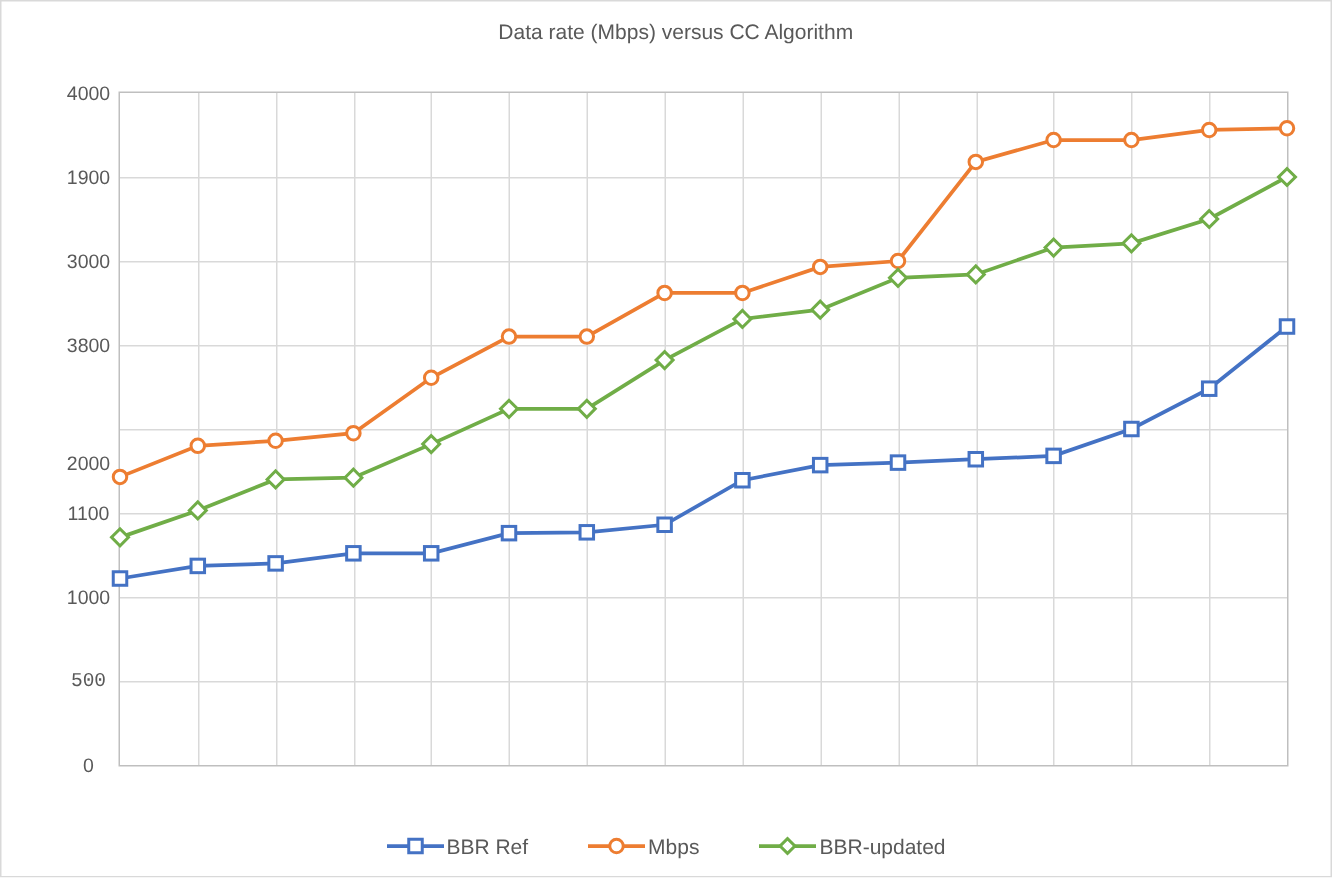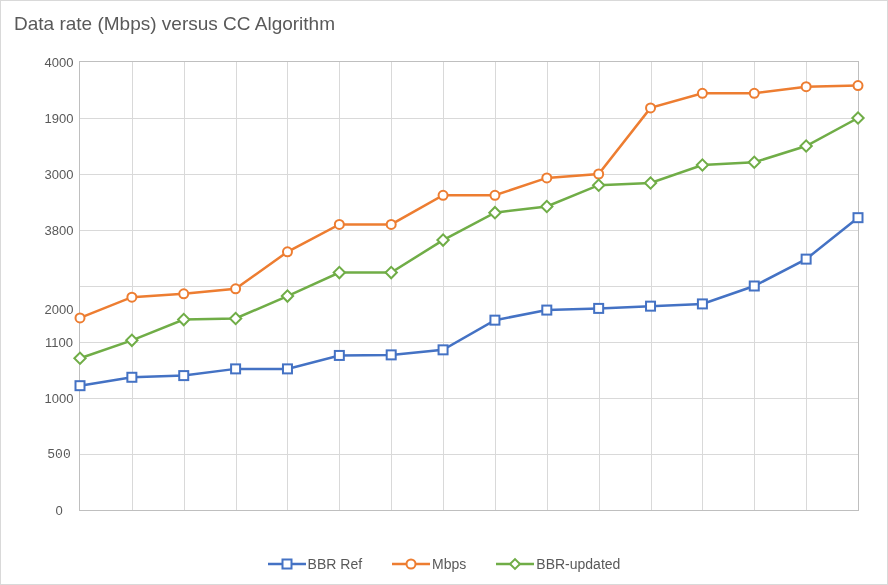--- a/index.html
+++ b/index.html
@@ -20,7 +20,8 @@
     top: 12px;
     left: 13px;
     right: 0;
-    font-size: 19px;
+    text-align: center;
+    font-size: 14px;
     color: #595959;
   }
   .plot {

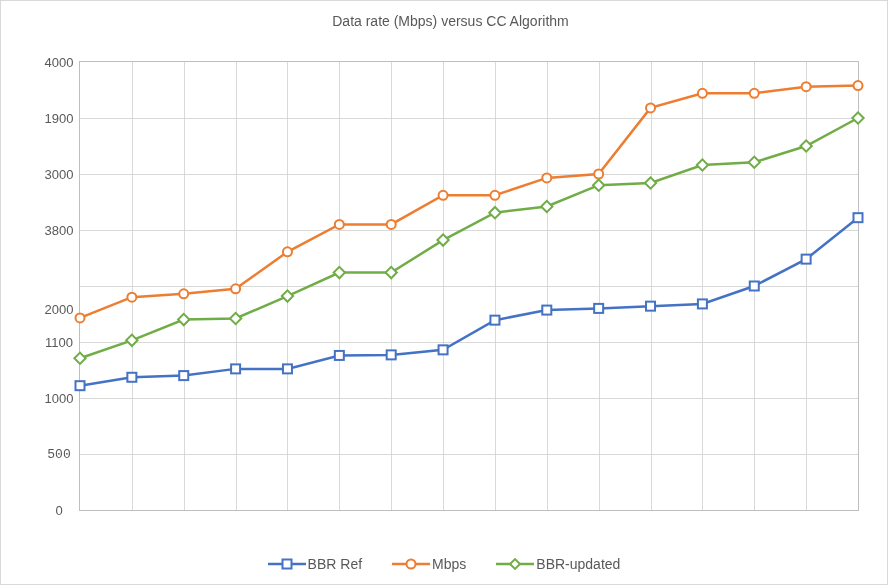--- a/index.html
+++ b/index.html
@@ -63,7 +63,7 @@
     right: 0;
     display: flex;
     justify-content: center;
-    gap: 30px;
+    gap: 40px;
     align-items: flex-end;
   }
   .legend-item {

